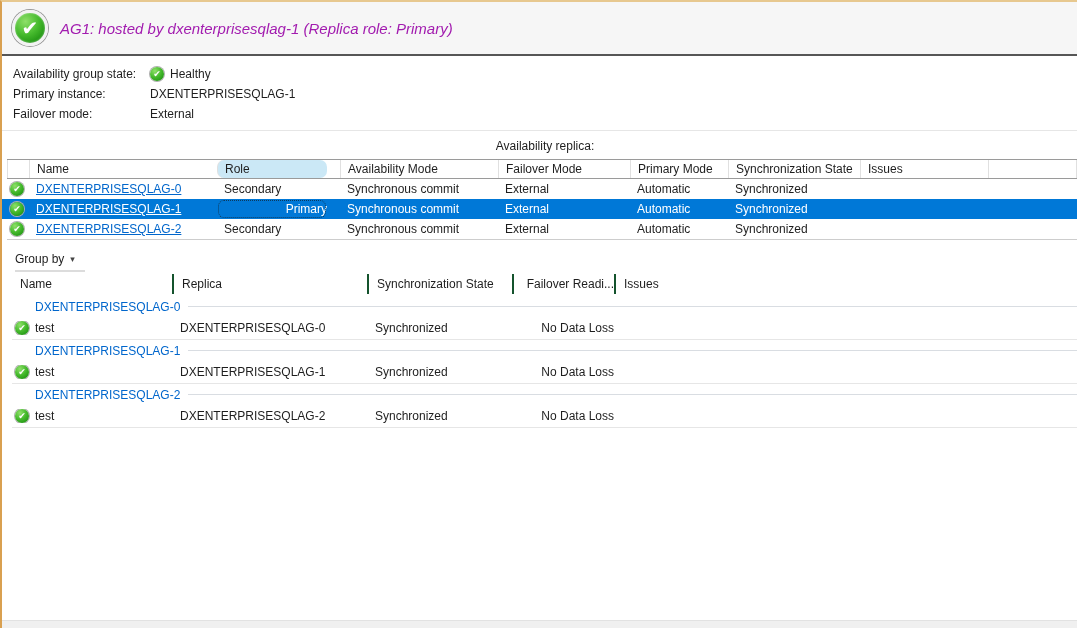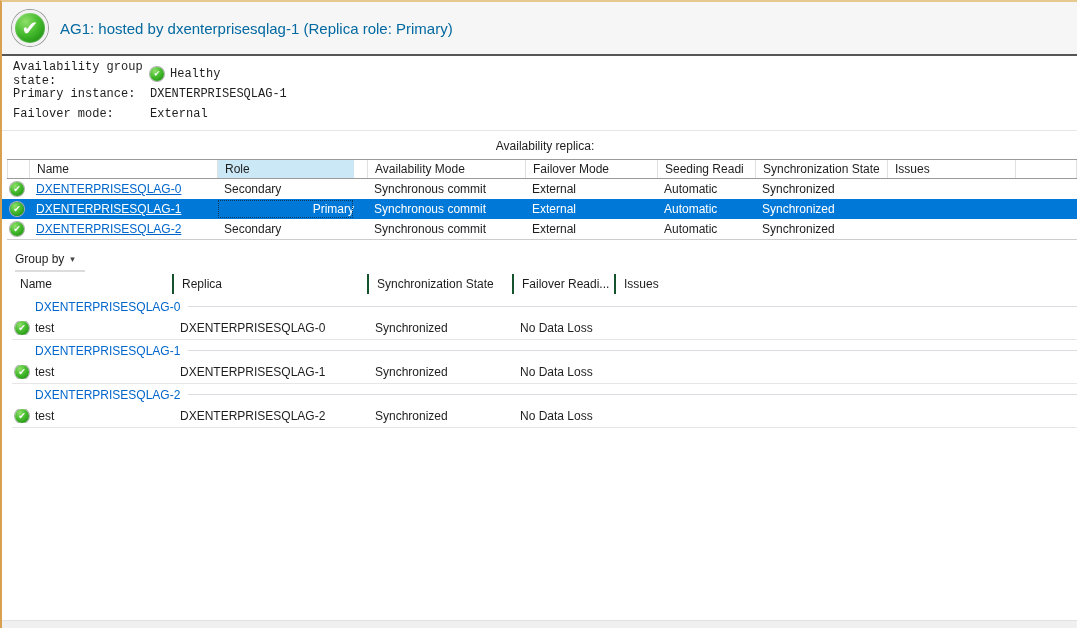--- a/index.html
+++ b/index.html
@@ -18,7 +18,7 @@
     background:radial-gradient(circle at 35% 28%, #8fe06a 0%, #47bb2e 45%, #1f9312 80%, #157a0b 100%);
     border:3px solid #f2f2f2; box-shadow:0 0 0 1px #9a9a9a, inset 0 0 2px rgba(255,255,255,.6);
     color:#fff; font-size:20px; font-weight:bold; display:flex; align-items:center; justify-content:center; }
-  .hdr-title { margin-left:12px; font-size:15px; color:#0369a1; }
+  .hdr-title { margin-left:12px; font-size:15px; color:#a21caf;font-style:italic; }
 
   
   .summary { padding:8px 0 6px 11px; flex:0 0 auto;font-family:Liberation Mono, monospace; }

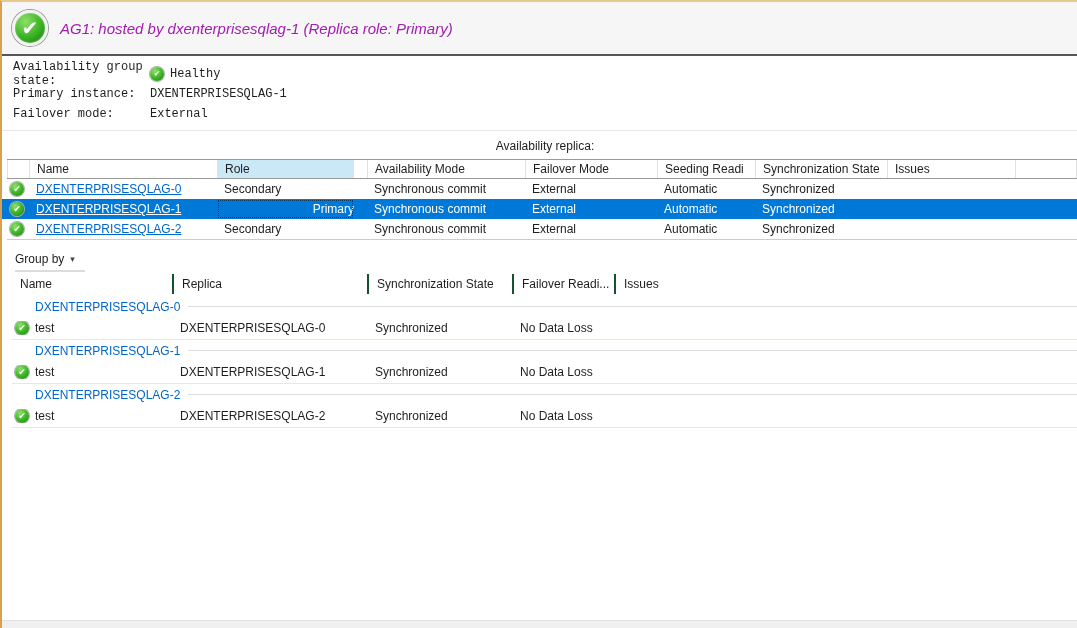--- a/index.html
+++ b/index.html
@@ -21,7 +21,7 @@
   .hdr-title { margin-left:12px; font-size:15px; color:#a21caf;font-style:italic; }
 
   
-  .summary { padding:8px 0 6px 11px; flex:0 0 auto;font-family:Liberation Mono, monospace; }
+  .summary { padding:8px 0 6px 11px; flex:0 0 auto; }
   .srow { display:flex; align-items:center; height:19px; margin-bottom:1px; }
   .slabel { width:137px; }
   .sval { display:flex; align-items:center; }

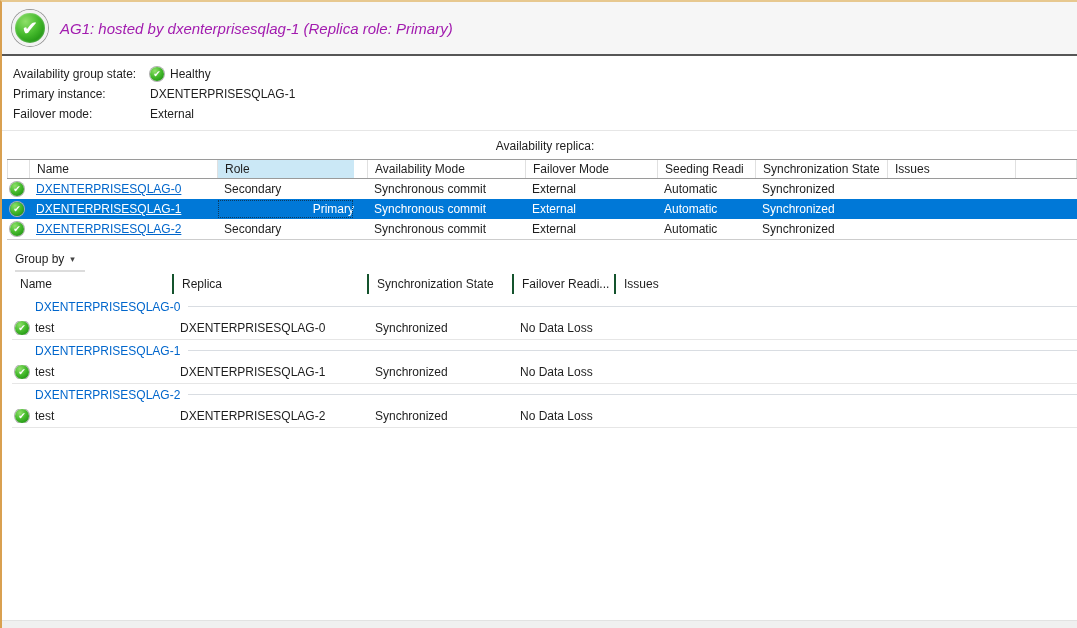--- a/index.html
+++ b/index.html
@@ -42,7 +42,7 @@
   .t1 .hcell:last-child { border-right:1px solid #e0e0e0; }
   .t1 .hl { background:#cbe8f6; }
   .c-icon{width:22px; flex:0 0 auto;} .c-name{width:188px; flex:0 0 auto;}
-  .c-role{width:137px; flex:0 0 auto;} .c-avail{width:158px; flex:0 0 auto;margin-left:13px;}
+  .c-role{width:110px; flex:0 0 auto;border-radius:7px;} .c-avail{width:158px; flex:0 0 auto;margin-left:13px;}
   .c-fail{width:132px; flex:0 0 auto;} .c-seed{width:98px; flex:0 0 auto;}
   .c-sync{width:132px; flex:0 0 auto;} .c-issues{width:128px; flex:0 0 auto;}
   .c-rest{flex:1;}

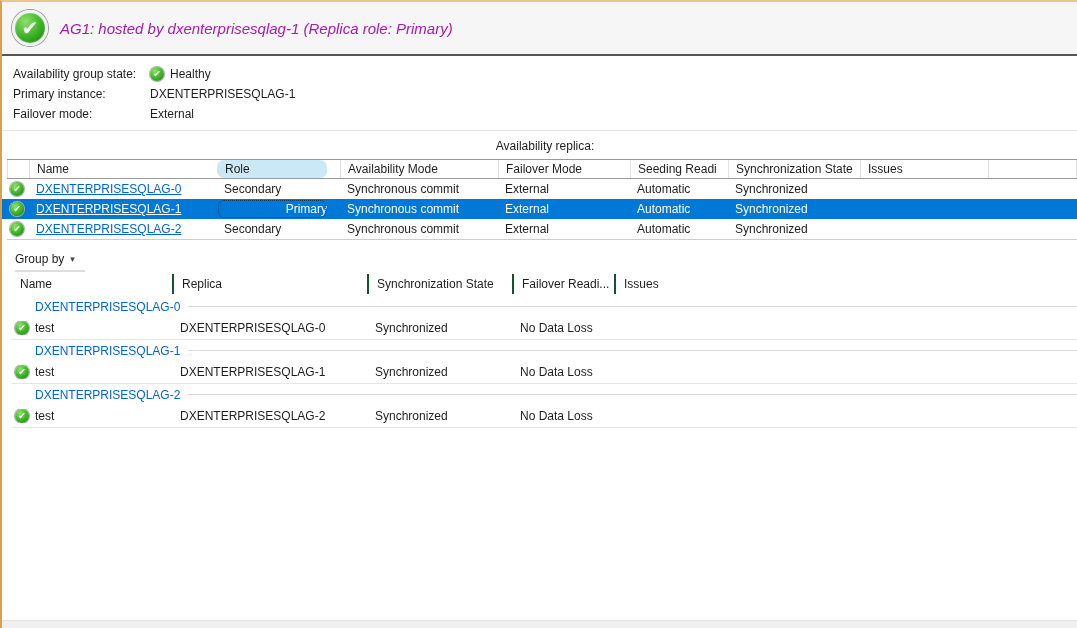--- a/index.html
+++ b/index.html
@@ -124,7 +124,7 @@
       <div class="hcell c-role hl">Role</div>
       <div class="hcell c-avail">Availability Mode</div>
       <div class="hcell c-fail">Failover Mode</div>
-      <div class="hcell c-seed">Seeding Readi</div>
+      <div class="hcell c-seed">Primary Mode</div>
       <div class="hcell c-sync">Synchronization State</div>
       <div class="hcell c-issues">Issues</div>
       <div class="hcell c-rest"></div>

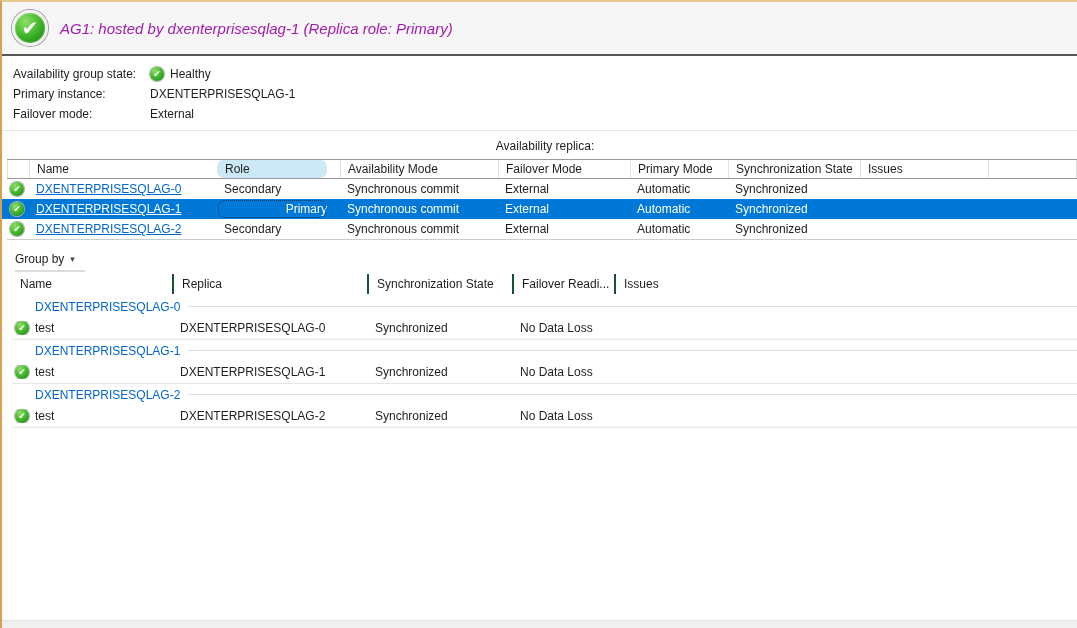--- a/index.html
+++ b/index.html
@@ -70,7 +70,7 @@
   .t2 .hcell:first-child { border-left:none; }
   .t2 .hcell:last-child { border-right:1px solid #dcdcdc; }
   .d-name{width:160px; flex:0 0 auto;} .d-replica{width:195px; flex:0 0 auto;}
-  .d-sync{width:145px; flex:0 0 auto;} .d-fail{width:102px; flex:0 0 auto;}
+  .d-sync{width:145px; flex:0 0 auto;} .d-fail{width:102px; flex:0 0 auto;text-align:right;}
   .d-issues{width:198px; flex:0 0 auto;} .d-rest{flex:1;}
 
   .grp-head { display:flex; align-items:center; height:21px; }

